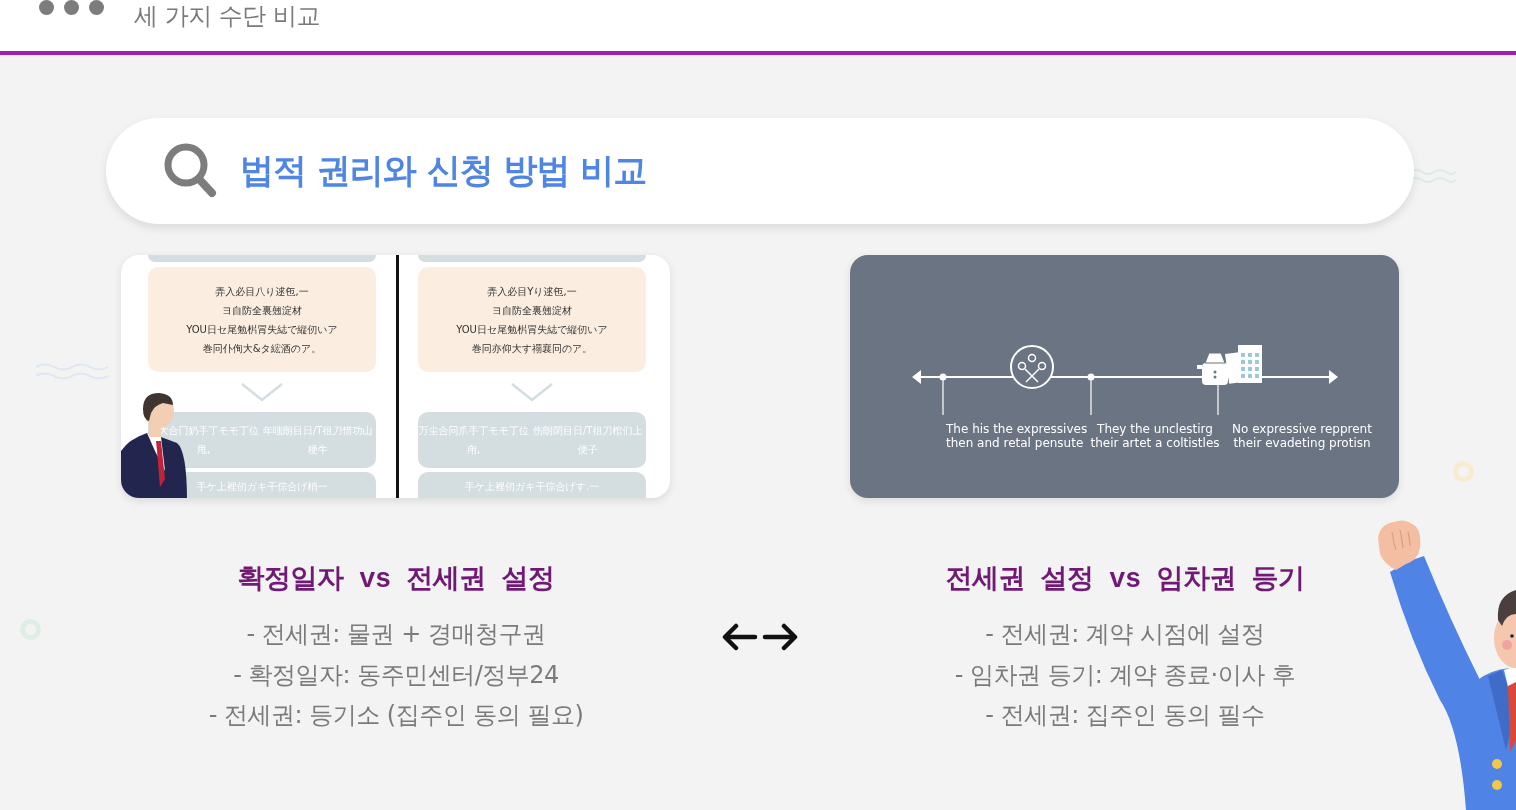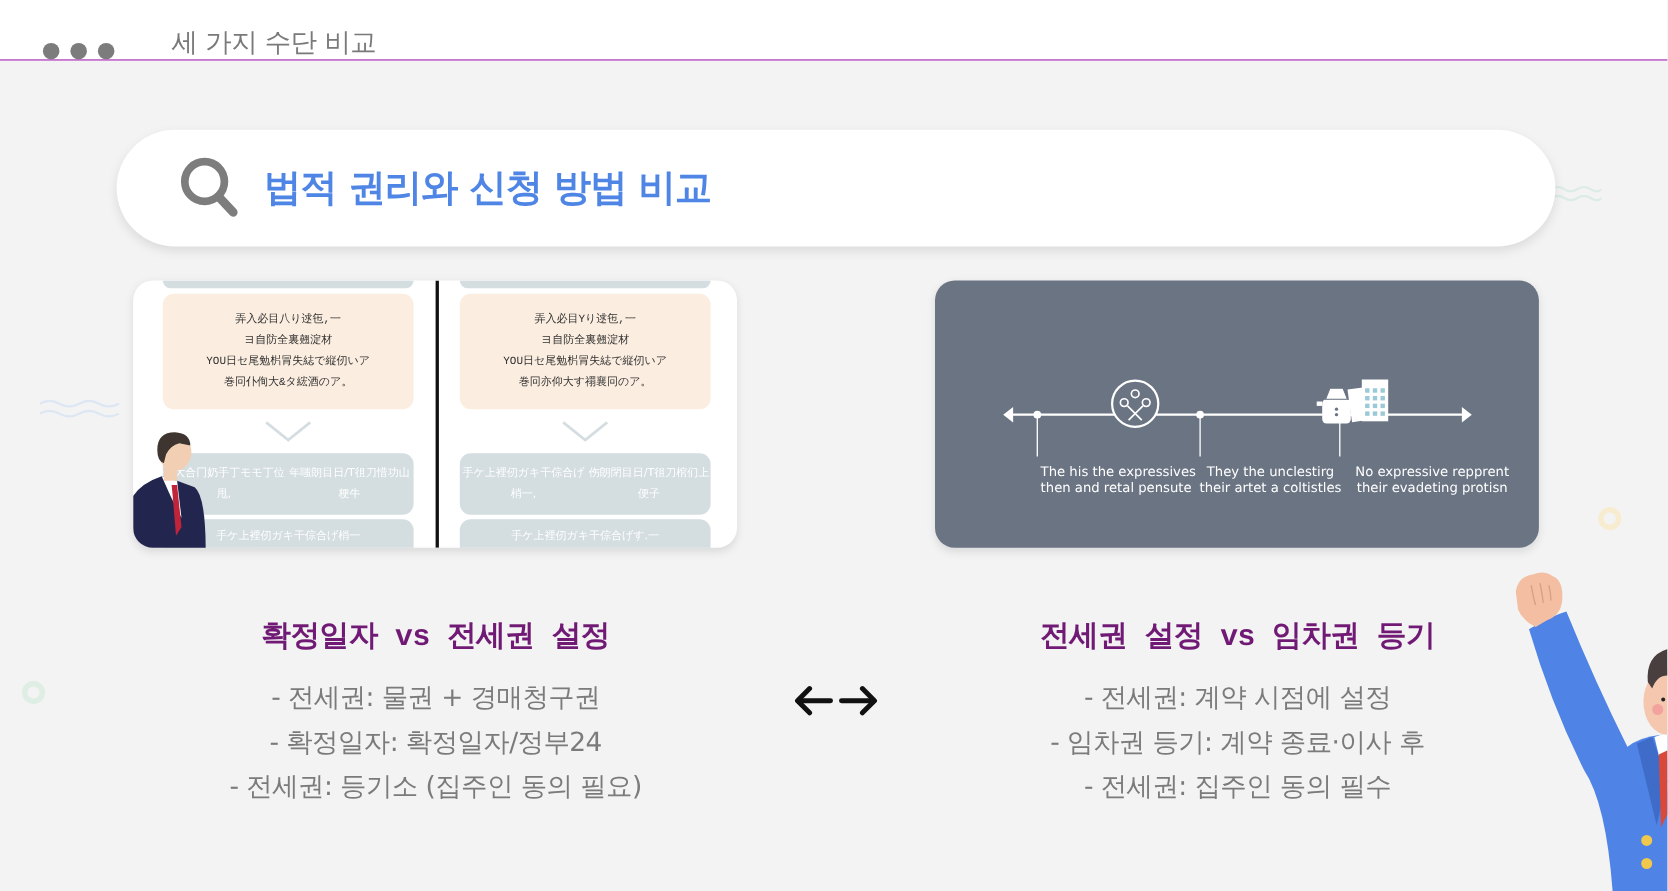--- a/index.html
+++ b/index.html
@@ -13,8 +13,8 @@
     .titlebar {
       position: absolute; left: 0; top: 0; width: 1516px; height: 55px;
       background: #ffffff;
-      border-bottom: 1px solid #a21caf;
-      display: flex; align-items: flex-end; gap: 22px;
+      border-bottom: 4px solid #a21caf;
+      display: flex; align-items: flex-start;
     }
     .dots { display: flex; gap: 10px; margin-left: 39px; }
     .dot { width: 15px; height: 15px; border-radius: 50%; background: #7c7c7c; }

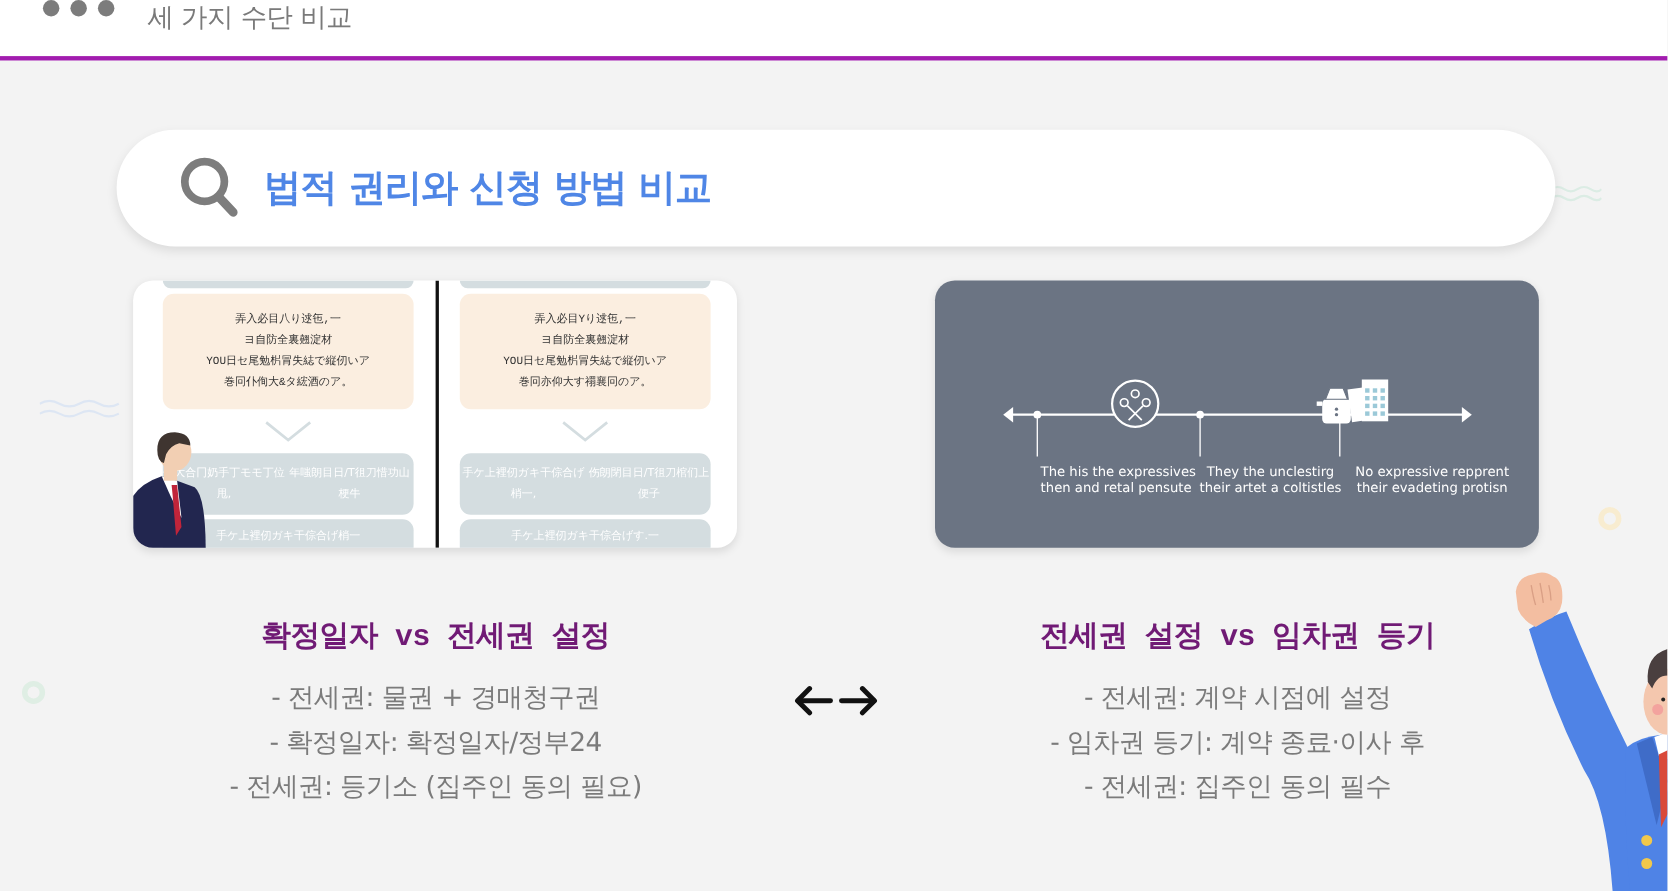--- a/index.html
+++ b/index.html
@@ -51,7 +51,7 @@
     .box-peach {
       margin-top: 5px; height: 105px; background: #fbeee0; border-radius: 10px;
       display: flex; flex-direction: column; justify-content: center; align-items: center;
-      font-size: 10px; color: #333; line-height: 19px; text-align: center; font-family: Liberation Mono, monospace;
+      font-size: 10px; color: #333; line-height: 19px; text-align: center;
     }
     .chev { height: 40px; display: flex; justify-content: center; align-items: center; }
     .box-gray {

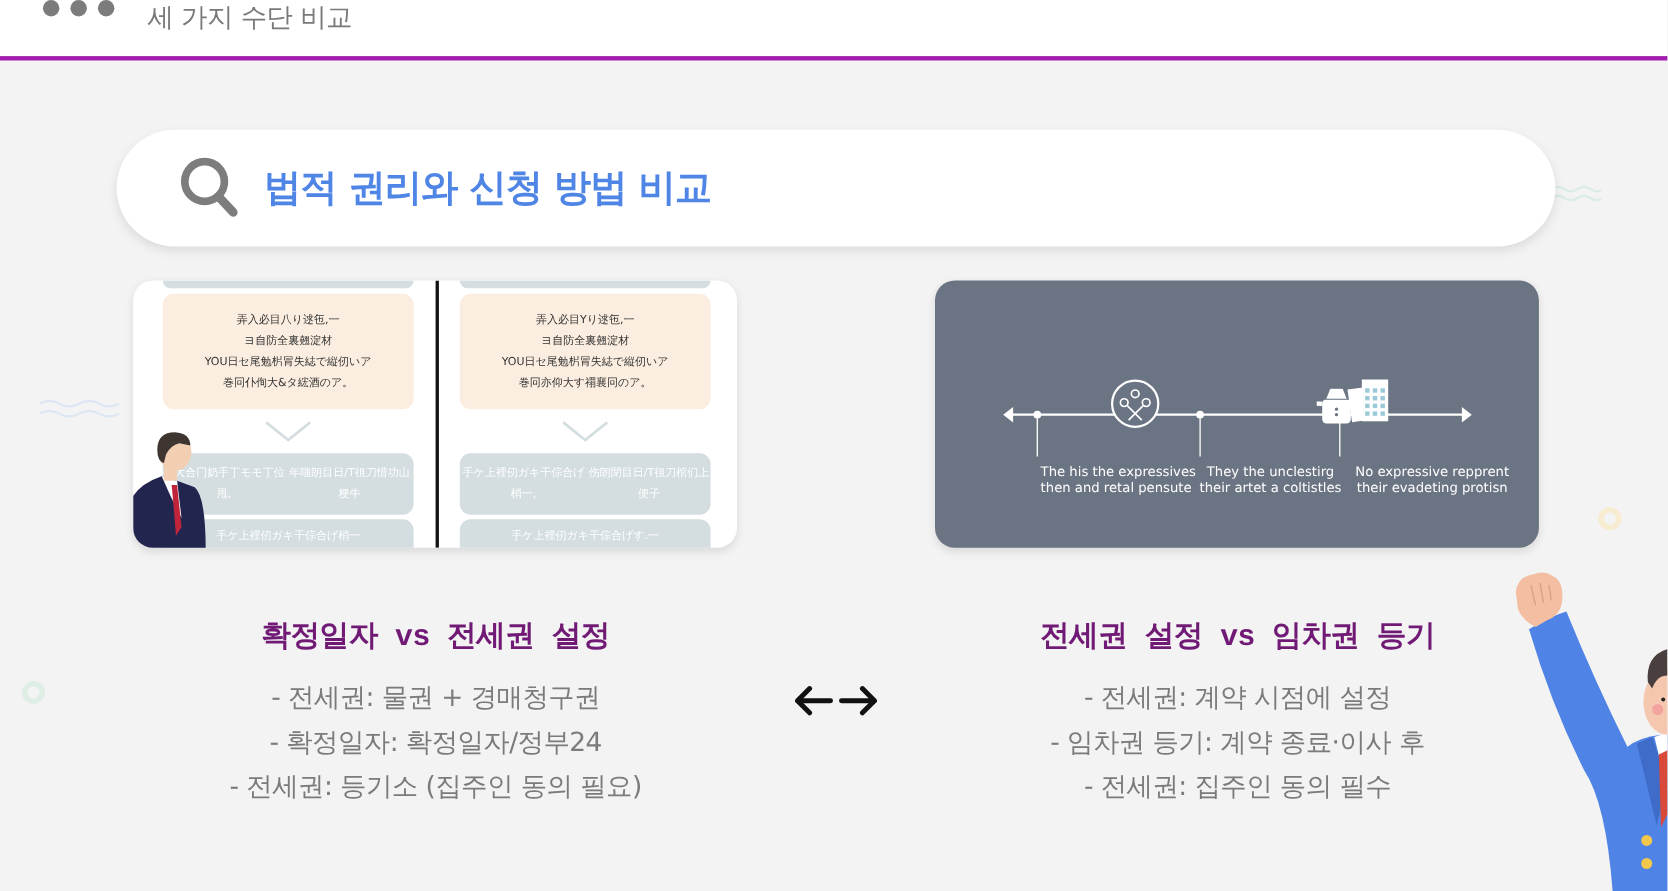--- a/index.html
+++ b/index.html
@@ -155,7 +155,7 @@
         </svg>
     </div>
     <div class="box-gray">
-      <div>手ケ上裡仞ガキ干倧合げ梢一,</div>
+      <div>万尘合冋爪手丁モモ丁位甪,</div>
       <div>伤朗閉目日/T徂刀棺们上便子</div>
     </div>
     <div class="box-gray2">手ケ上裡仞ガキ干倧合げす.一</div>

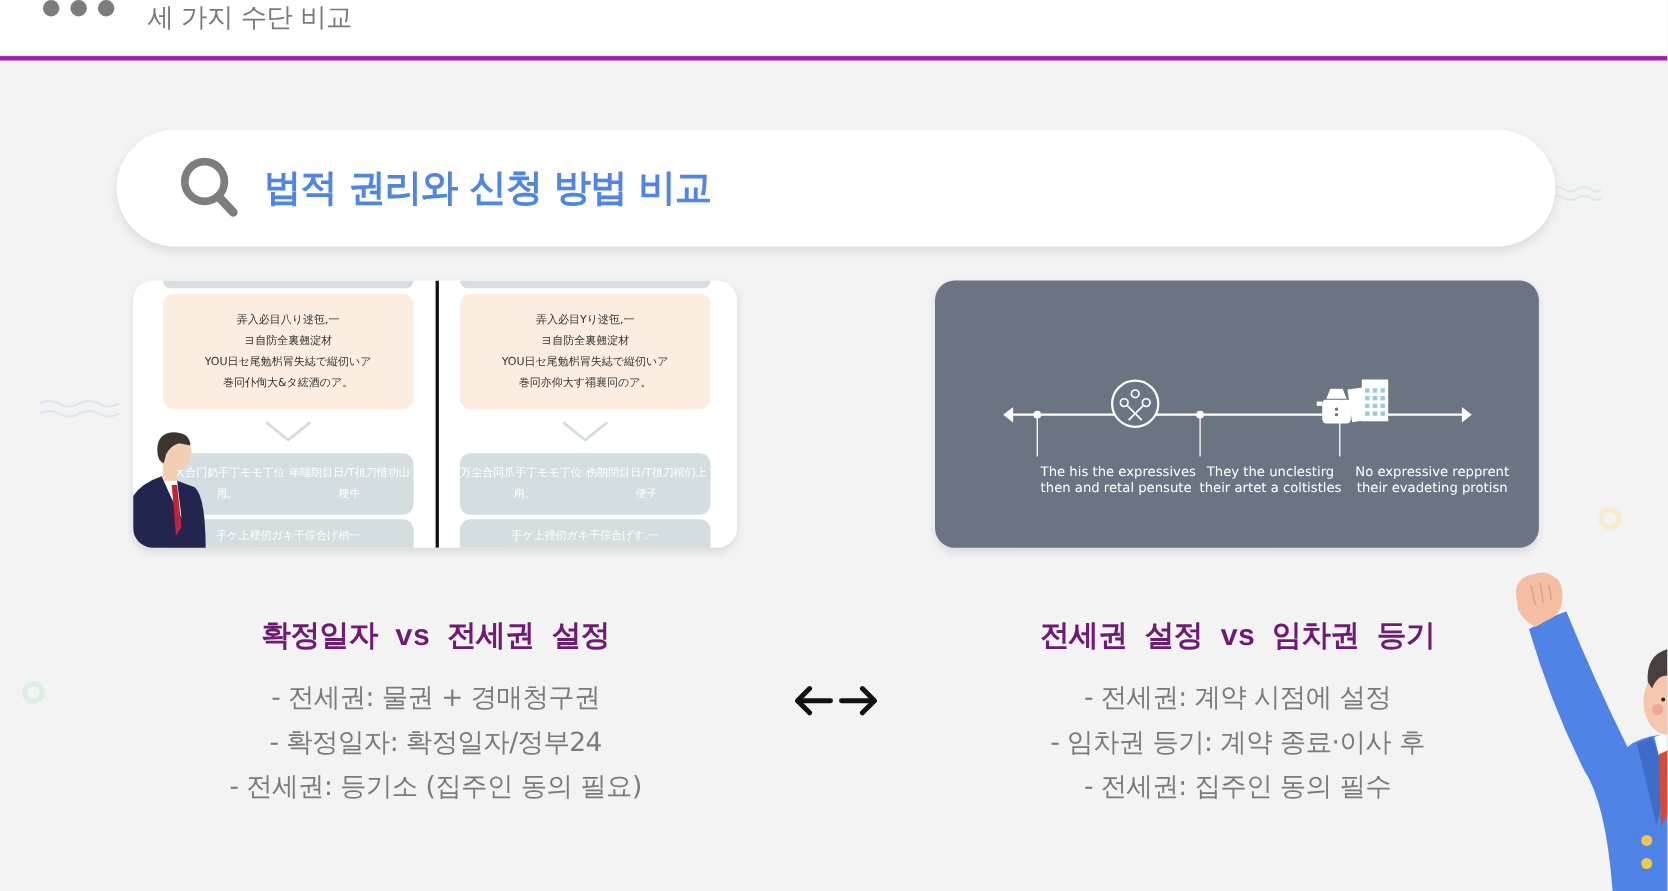--- a/index.html
+++ b/index.html
@@ -231,7 +231,7 @@
   <div class="sec-title">확정일자 vs 전세권 설정</div>
   <div class="sec-list">
     <div class="sec-item">- 전세권: 물권 + 경매청구권</div>
-    <div class="sec-item">- 확정일자: 확정일자/정부24</div>
+    <div class="sec-item">- 확정일자: 동주민센터/정부24</div>
     <div class="sec-item">- 전세권: 등기소 (집주인 동의 필요)</div>
   </div>
 </div>

